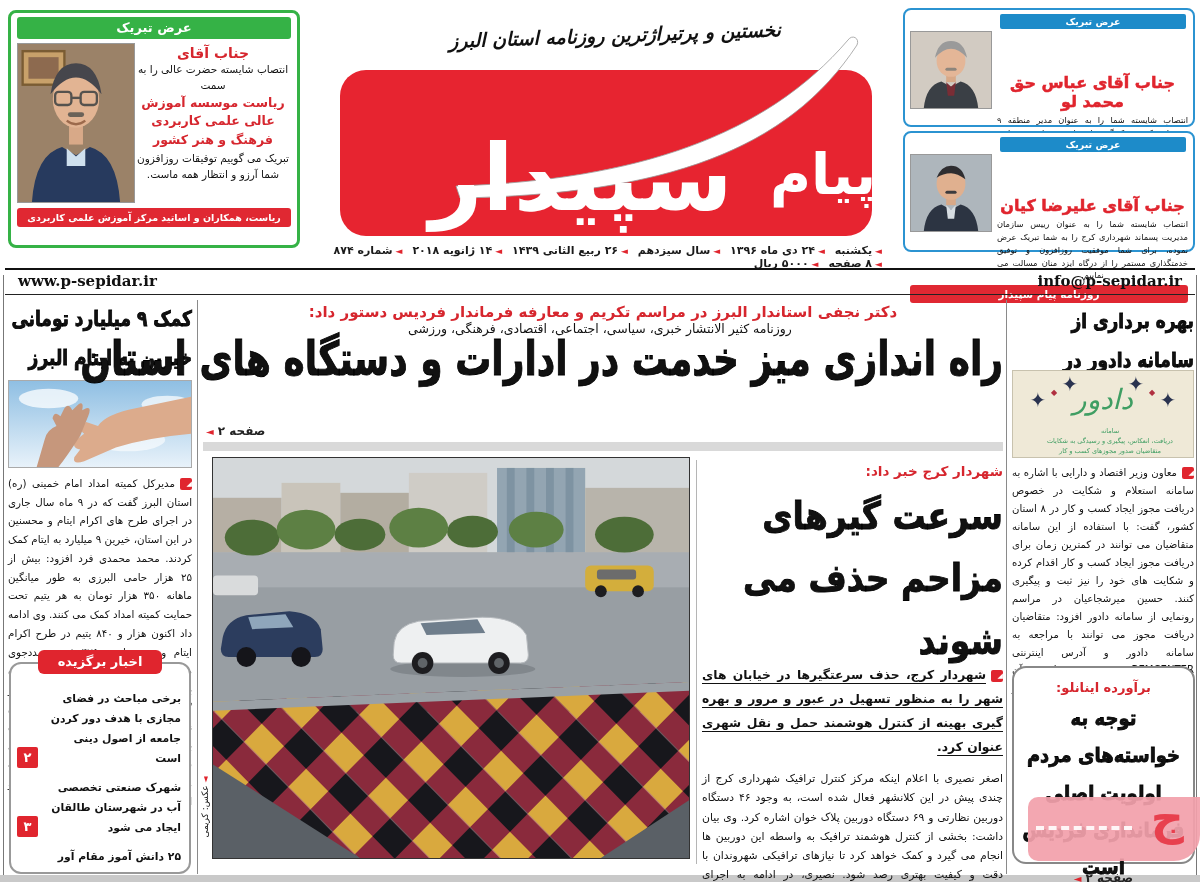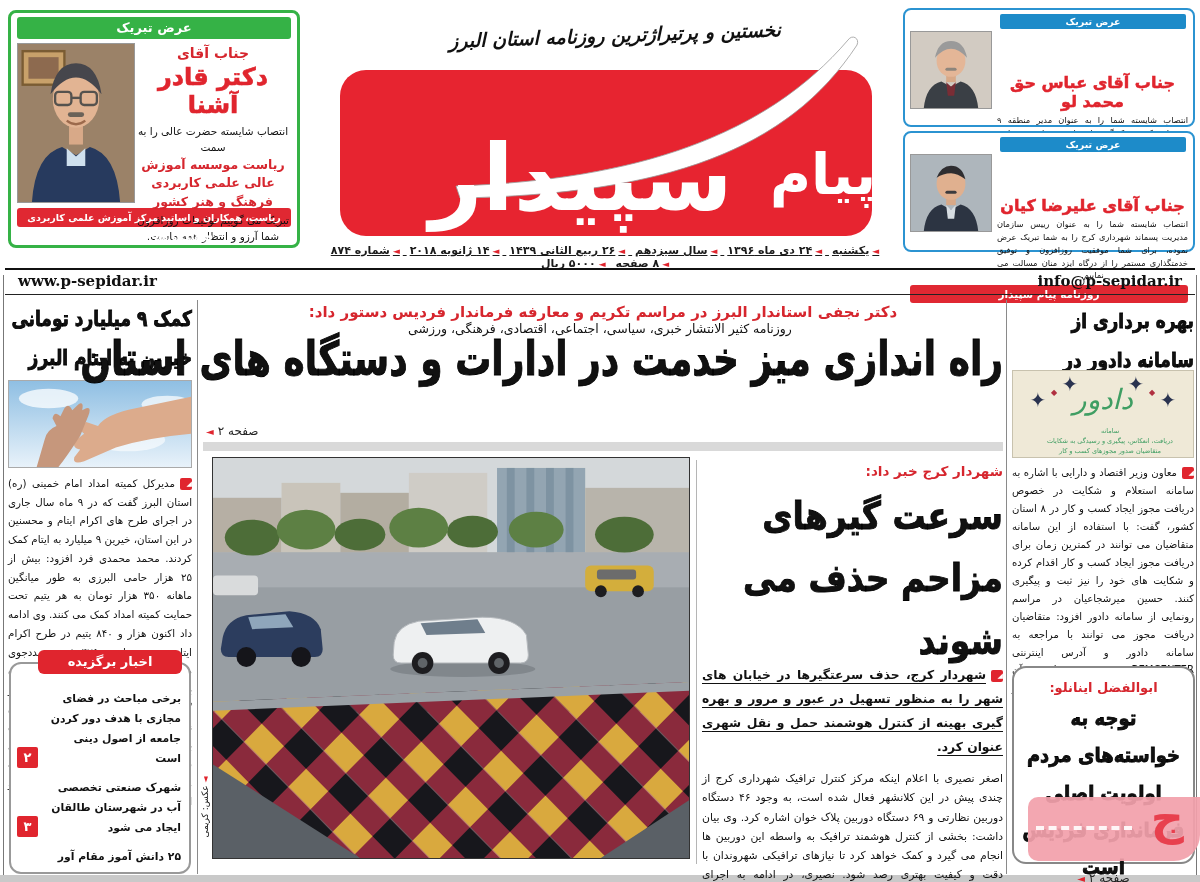--- a/index.html
+++ b/index.html
@@ -166,7 +166,6 @@
     </svg>
     <div class="gbox-text">
       <div class="gsalut">جناب آقای</div>
-      <div class="gname">دکتر قادر آشنا</div>
       <div class="gline">انتصاب شایسته حضرت عالی را به سمت</div>
       <div class="gemph">ریاست موسسه آموزش عالی علمی کاربردی فرهنگ و هنر کشور</div>
       <div class="gline">تبریک می گوییم توفیقات روزافزون شما آرزو و انتظار همه ماست.</div>

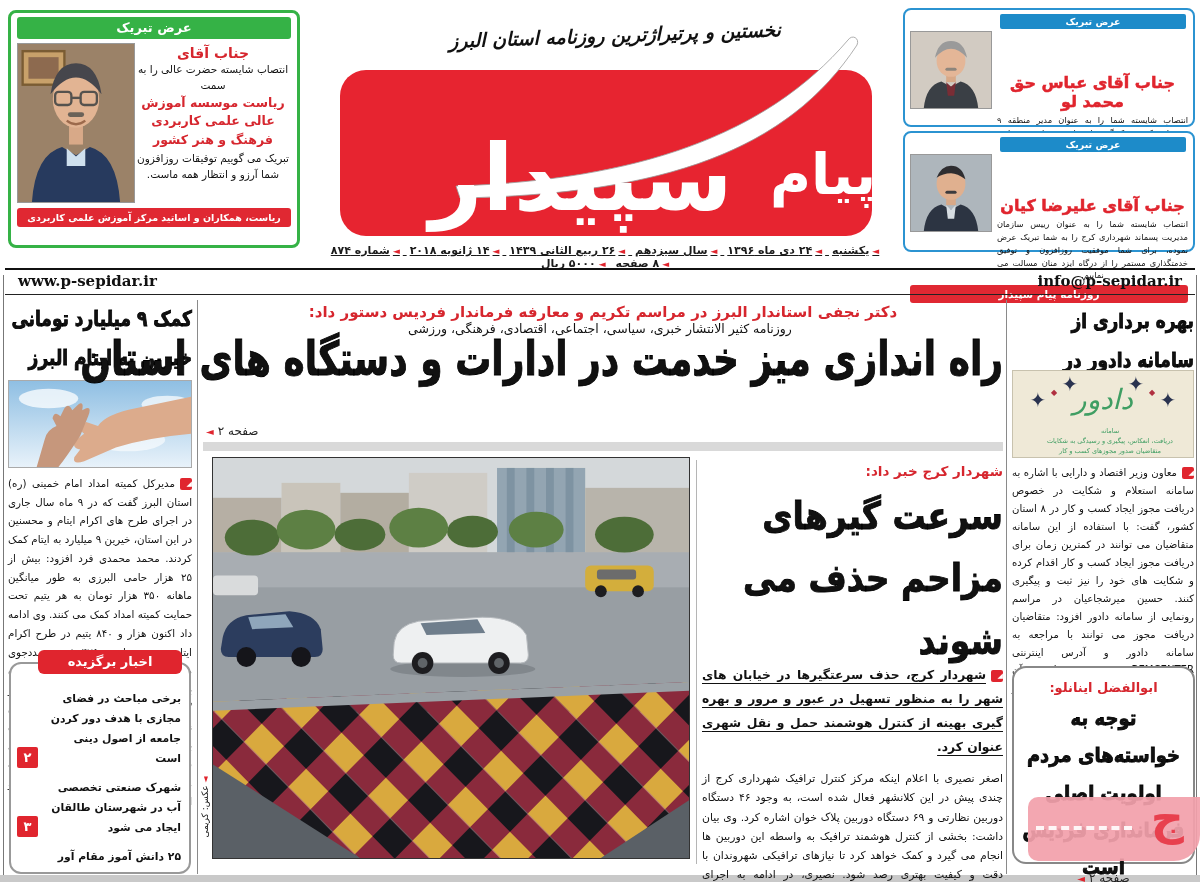--- a/index.html
+++ b/index.html
@@ -32,8 +32,8 @@
   .tagline { left:380px; top:24px; width:470px; text-align:center; font-size:19px;
              font-weight:bold; font-style:italic; font-family:"DejaVu Serif", serif;
              direction:rtl; transform:rotate(-2deg); }
-  .dateline { left:325px; top:244px; width:560px; text-align:center; font-size:11px;
-              font-weight:bold; direction:rtl; color:#1a1a1a;text-decoration:underline; }
+  .dateline { left:325px; top:244px; width:560px; font-size:11px;
+              font-weight:bold; direction:rtl; color:#1a1a1a; }
   .dateline .seg { margin:0 3px; white-space:nowrap; }
   .dateline .mk { color:#e0252e; font-style:normal; font-size:9px; margin-left:3px; }
 

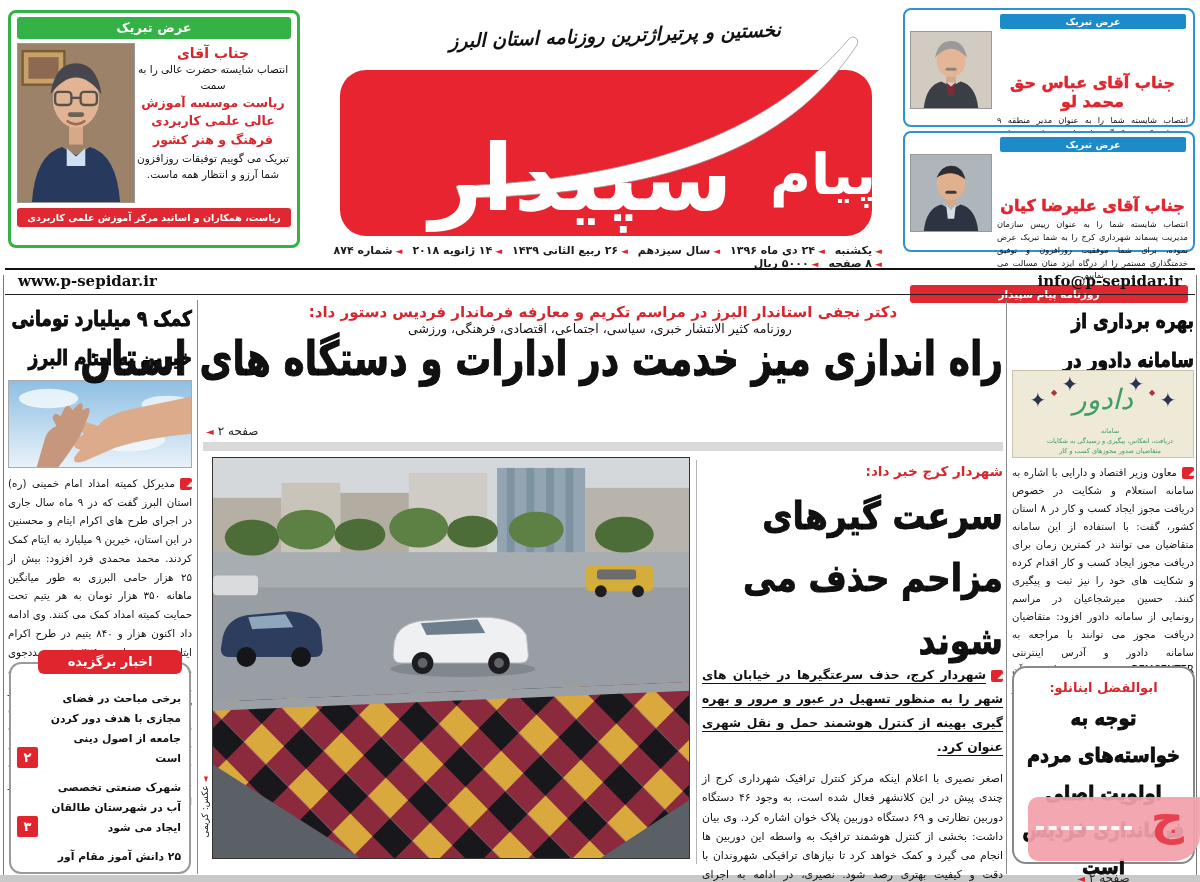--- a/index.html
+++ b/index.html
@@ -92,7 +92,7 @@
   .lead-head { left:203px; top:324px; width:800px; text-align:center; font-size:36px;
                line-height:1.5; white-space:nowrap; direction:rtl;
                transform:scaleY(1.3); transform-origin:center top; }
-  .pageref { font-size:12px; font-weight:normal; color:#222; direction:ltr; }
+  .pageref { font-size:12px; font-weight:bold; color:#222; direction:ltr; }
   .pageref .mk { color:#e0252e; font-size:10px; margin-right:4px; }
   .graybar { left:203px; top:442px; width:800px; height:9px; background:#d9d9d9; }
 

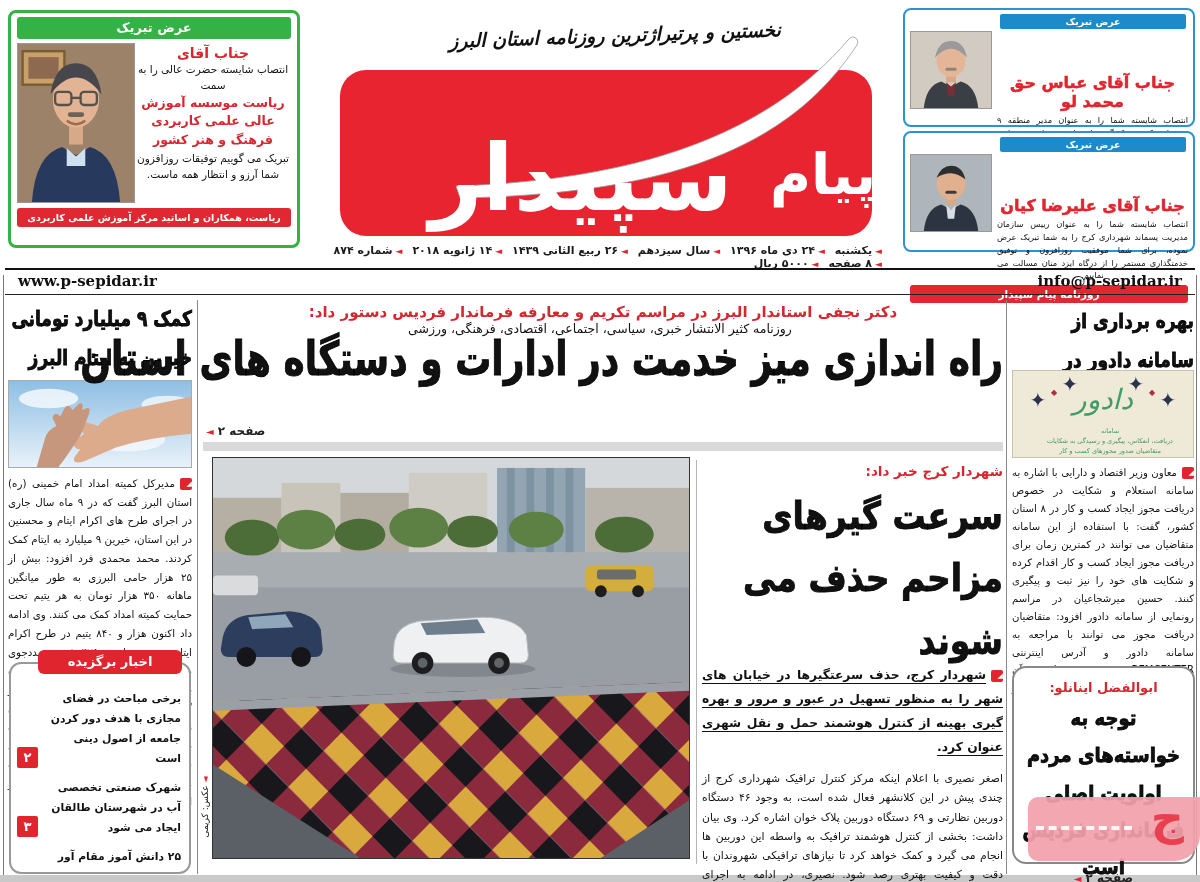--- a/index.html
+++ b/index.html
@@ -74,7 +74,7 @@
   .hands { left:8px; top:380px; width:184px; height:88px; border:1px solid #aaa; }
   .lbody { left:8px; top:474px; width:184px; font-size:10.3px; line-height:1.82;
            direction:rtl; }
-  .news-tab { left:38px; top:650px; width:144px; height:24px; background:#e0252e;
+  .news-tab { left:38px; top:650px; width:124px; height:24px; background:#e0252e;
               color:#fff; font-size:13px; font-weight:bold; text-align:center;
               line-height:24px; border-radius:6px; z-index:2; }
   .news-box { left:9px; top:662px; width:182px; height:212px; border:2px solid #999;

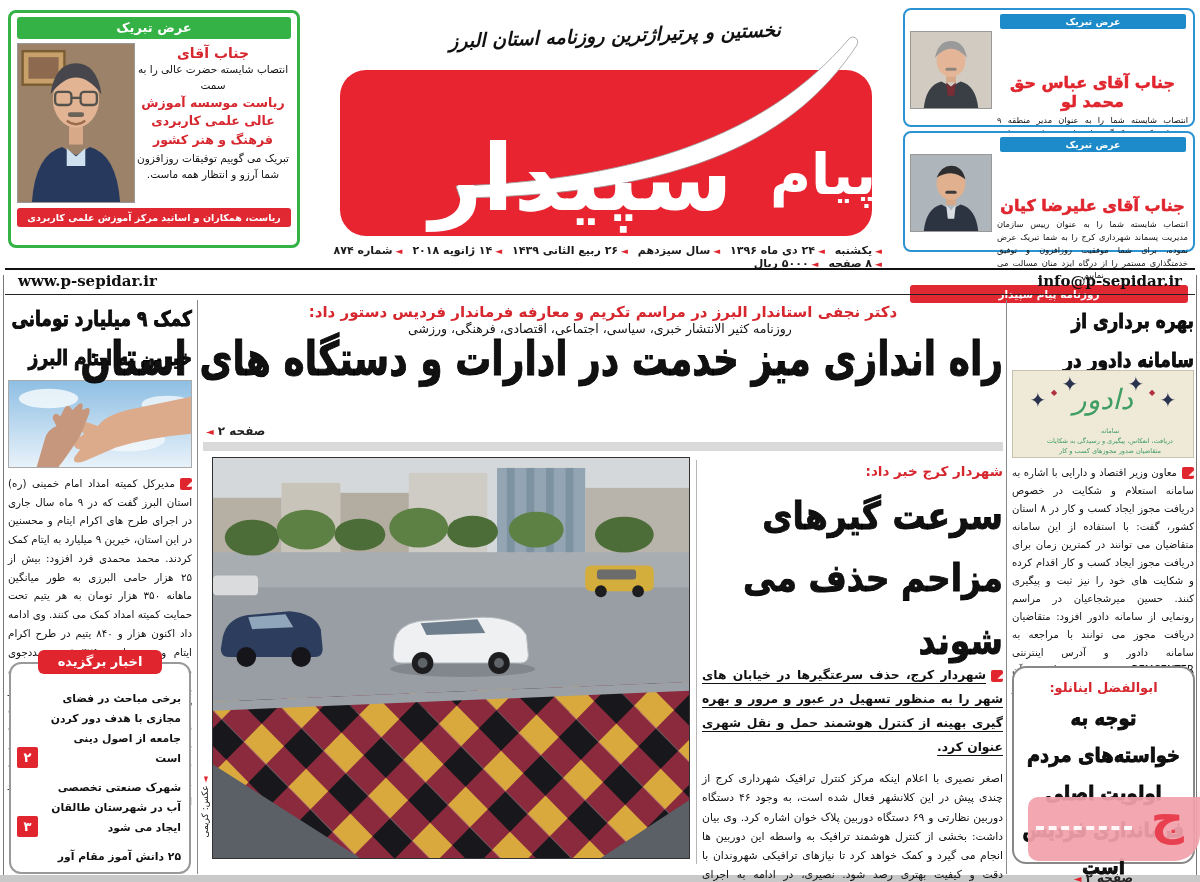--- a/index.html
+++ b/index.html
@@ -385,7 +385,7 @@
 <div class="abs rbody just"><span class="bullet">◢</span><span>معاون وزیر اقتصاد و دارایی با اشاره به سامانه استعلام و شکایت در خصوص دریافت مجوز ایجاد کسب و کار در ۸ استان کشور، گفت: با استفاده از این سامانه متقاضیان می توانند در کمترین زمان برای دریافت مجوز ایجاد کسب و کار اقدام کرده و شکایت های خود را نیز ثبت و پیگیری کنند. حسین میرشجاعیان در مراسم رونمایی از سامانه دادور افزود: متقاضیان دریافت مجوز می توانند با مراجعه به سامانه دادور و آدرس اینترنتی www.BEMCENTER و ثبت نام در آن شکایت خود را ثبت و روند پاسخگویی و پاسخ به آن ها را مشاهده کنند. وی با اشاره به اینکه ۵۸ درصد استعلامات کشور باید توسط اتاق اصناف اخذ شود، گفت: اکنون استفاده از سامانه دادور برای ۸ استان کشور کلید خورده است.</span></div>
 
 <div class="abs inanlu">
-  <div class="inanlu-kicker">ابوالفضل اینانلو:</div>
+  <div class="inanlu-kicker">برآورده اینانلو:</div>
   <div class="inanlu-head heavy">توجه به خواسته‌های مردم اولویت اصلی فرمانداری فردیس است</div>
   <div class="pageref" style="margin-top:6px;">
     <span class="mk">◄</span><span>صفحه ۲</span>

